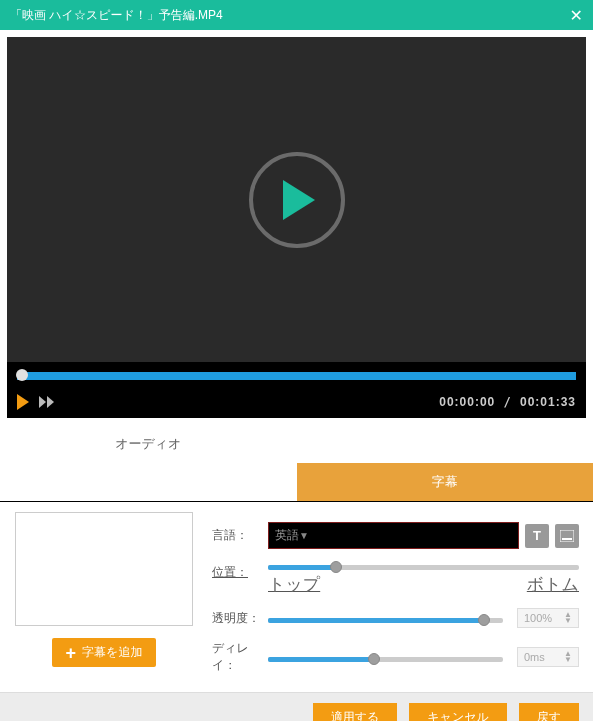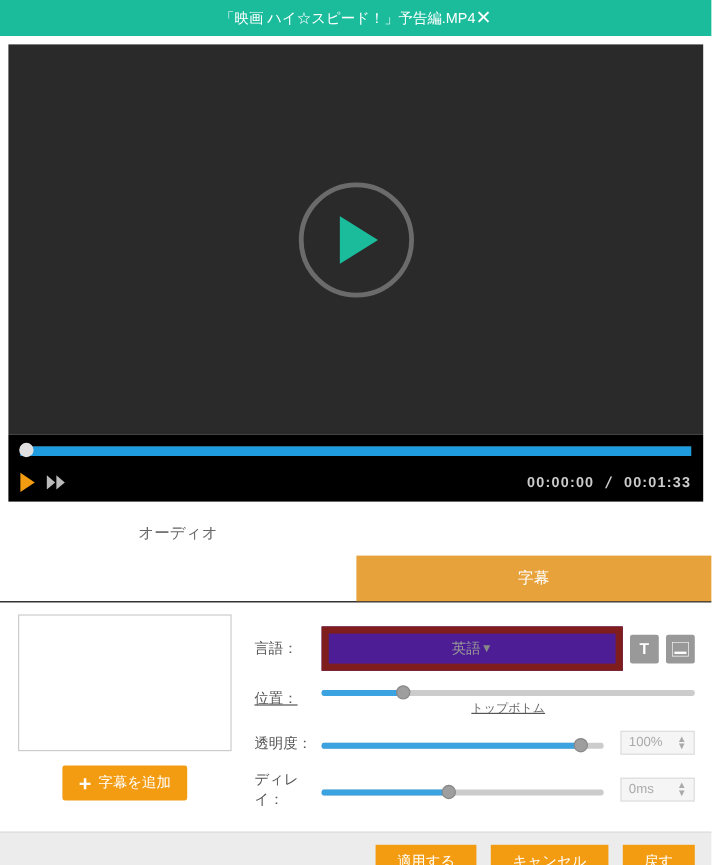--- a/index.html
+++ b/index.html
@@ -5,7 +5,7 @@
 * { box-sizing: border-box; margin: 0; padding: 0; font-family: "Meiryo", "Hiragino Sans", sans-serif; }
 body { width: 593px; height: 721px; background: #fff; overflow: hidden; }
 
-.titlebar { background: #1abc9c; height: 30px; display: flex; align-items: center; justify-content: center; padding: 0 10px; color: #fff; font-size: 12px; }
+.titlebar { background: #1abc9c; height: 30px; display: flex; align-items: center; justify-content: space-between; padding: 0 10px; color: #fff; font-size: 12px; }
 .titlebar .close { cursor: pointer; font-size: 16px; }
 
 .player-wrap { background: #fff; padding: 7px; font-weight: bold; }

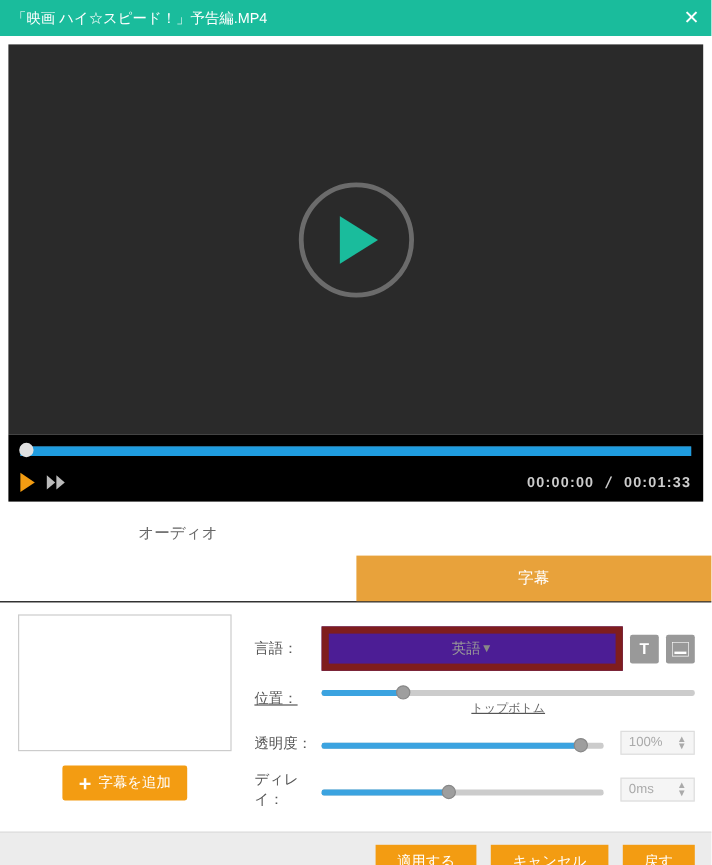--- a/index.html
+++ b/index.html
@@ -38,7 +38,7 @@
 .form-col { flex: 1; }
 .form-row { display: flex; align-items: center; margin-bottom: 12px; font-size: 12px; color: #555; margin-top: 10px; }
 .form-row .label { width: 56px; }
-.select { flex: 1; border: 6px solid #7f1d1d; background: #4c1d95; color: #999; padding: 4px 6px; font-size: 12px; display: flex; justify-content: center; align-items: center; cursor: pointer; }
+.select { flex: 1; border: 1px solid #7f1d1d; background: #000000; color: #999; padding: 4px 6px; font-size: 12px; display: flex; justify-content: flex-start; align-items: center; cursor: pointer; }
 .select .arrow { font-size: 10px; color: #888; }
 .icon-btn { background: #999; color: #fff; width: 24px; height: 24px; margin-left: 6px; display: flex; align-items: center; justify-content: center; font-size: 13px; cursor: pointer; border-radius: 2px; font-weight: bold; }
 

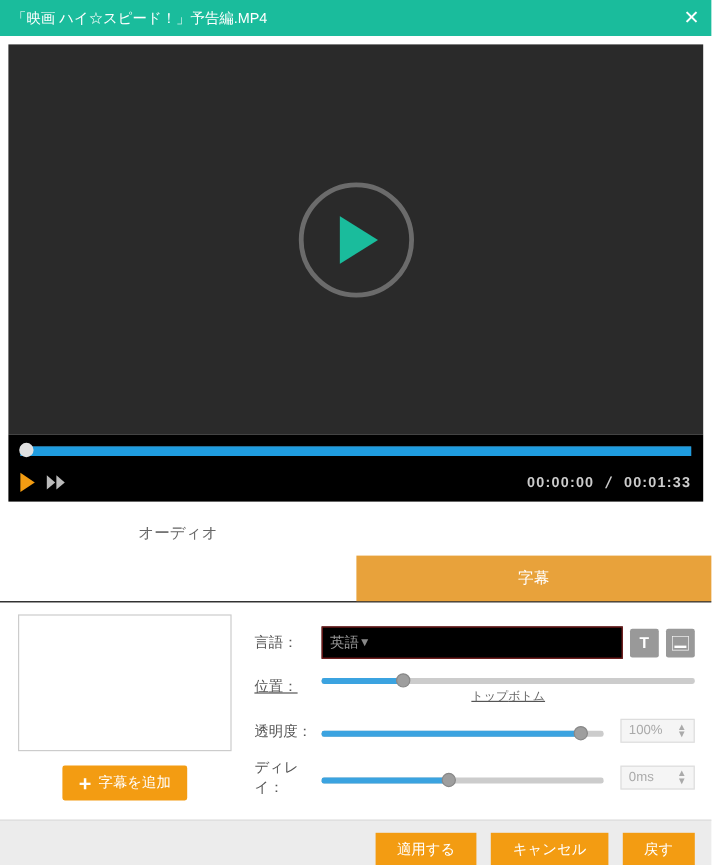--- a/index.html
+++ b/index.html
@@ -43,7 +43,7 @@
 .icon-btn { background: #999; color: #fff; width: 24px; height: 24px; margin-left: 6px; display: flex; align-items: center; justify-content: center; font-size: 13px; cursor: pointer; border-radius: 2px; font-weight: bold; }
 
 .slider-wrap { flex: 1; }
-.slider-labels { display: flex; justify-content: center; font-size: 10px; color: #666; margin-top: 3px; }
+.slider-labels { display: flex; justify-content: space-between; font-size: 17px; color: #666; margin-top: 3px; }
 .slider-track { height: 5px; background: #ccc; position: relative; border-radius: 2px; margin-top: 4px; }
 .slider-fill { position: absolute; left: 0; top: 0; bottom: 0; background: #3ba3e0; border-radius: 2px; }
 .slider-thumb { position: absolute; width: 12px; height: 12px; border-radius: 50%; background: #9e9e9e; border:1px solid #888; top: -4px; transform: translateX(-50%); cursor: pointer; }

